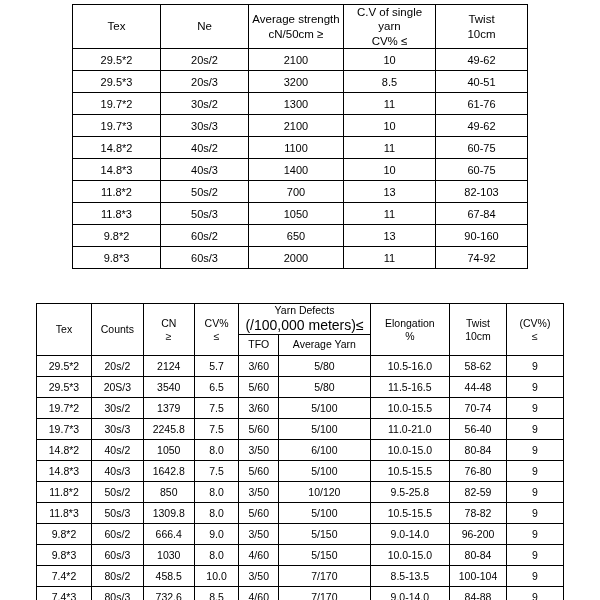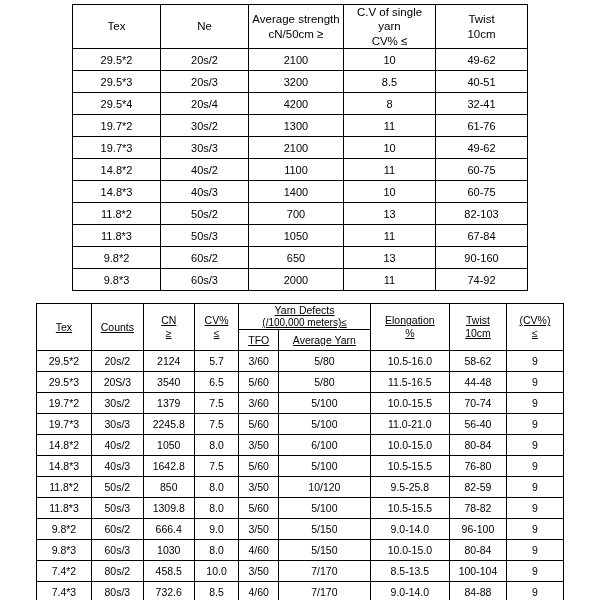--- a/index.html
+++ b/index.html
@@ -150,13 +150,6 @@
           <td>3200</td>
           <td>8.5</td>
           <td>40-51</td>
-        </tr>
-        <tr>
-          <td>29.5*4</td>
-          <td>20s/4</td>
-          <td>4200</td>
-          <td>8</td>
-          <td>32-41</td>
         </tr>
         <tr>
           <td>19.7*2</td>

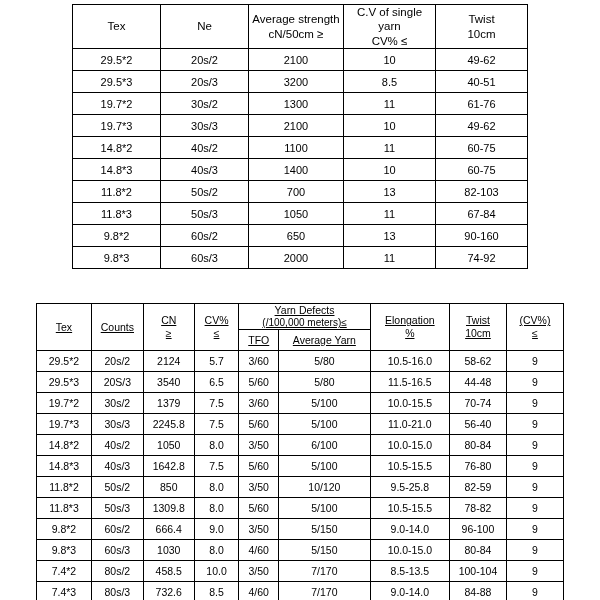--- a/index.html
+++ b/index.html
@@ -74,7 +74,6 @@
   .t2 thead th {
     font-size: 10.5px;
     line-height: 1.2;
-    text-decoration: underline;
   }
   .t2 col.d1 { width: 54px; }
   .t2 col.d2 { width: 51px; }

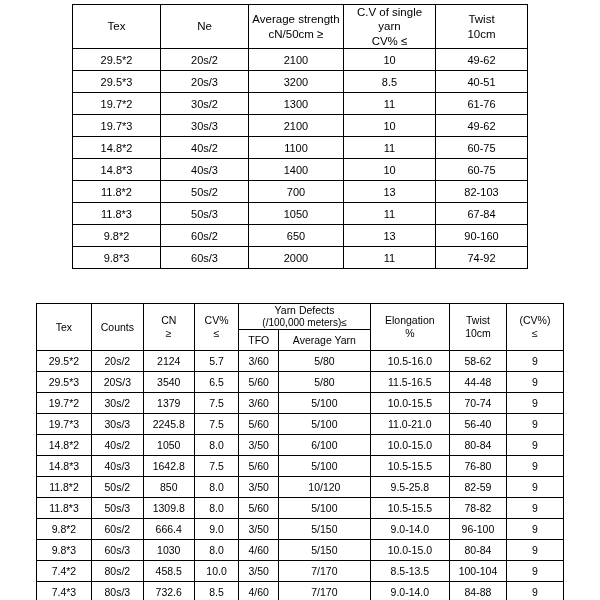--- a/index.html
+++ b/index.html
@@ -91,7 +91,7 @@
   }
   .hdr-sub {
     display: block;
-    font-size: 10px;
+    font-size: 14px;
     line-height: 1.2;
   }
   .sym {

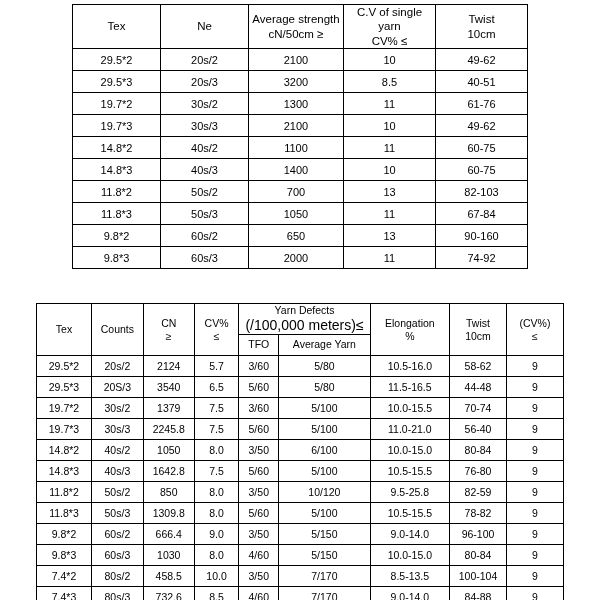--- a/index.html
+++ b/index.html
@@ -362,7 +362,7 @@
           <td>3/50</td>
           <td>5/150</td>
           <td>9.0-14.0</td>
-          <td>96-100</td>
+          <td>96-200</td>
           <td>9</td>
         </tr>
         <tr>

